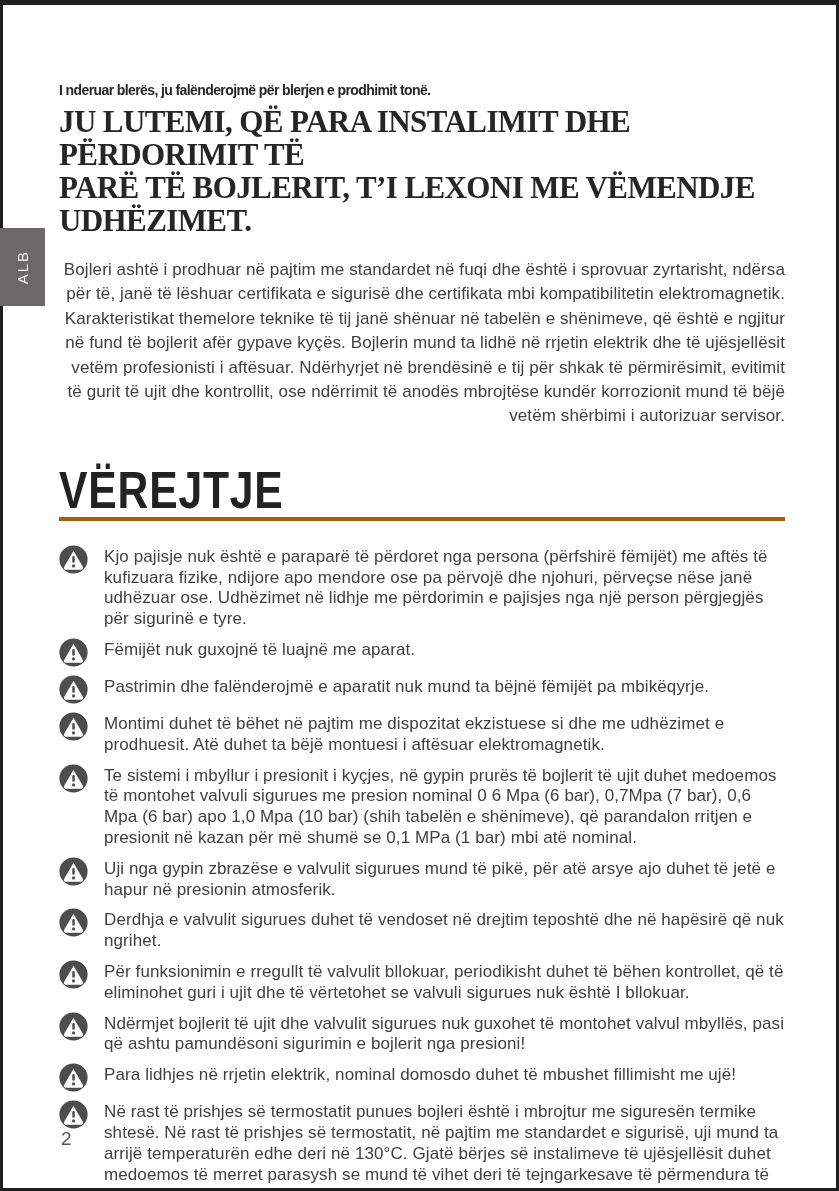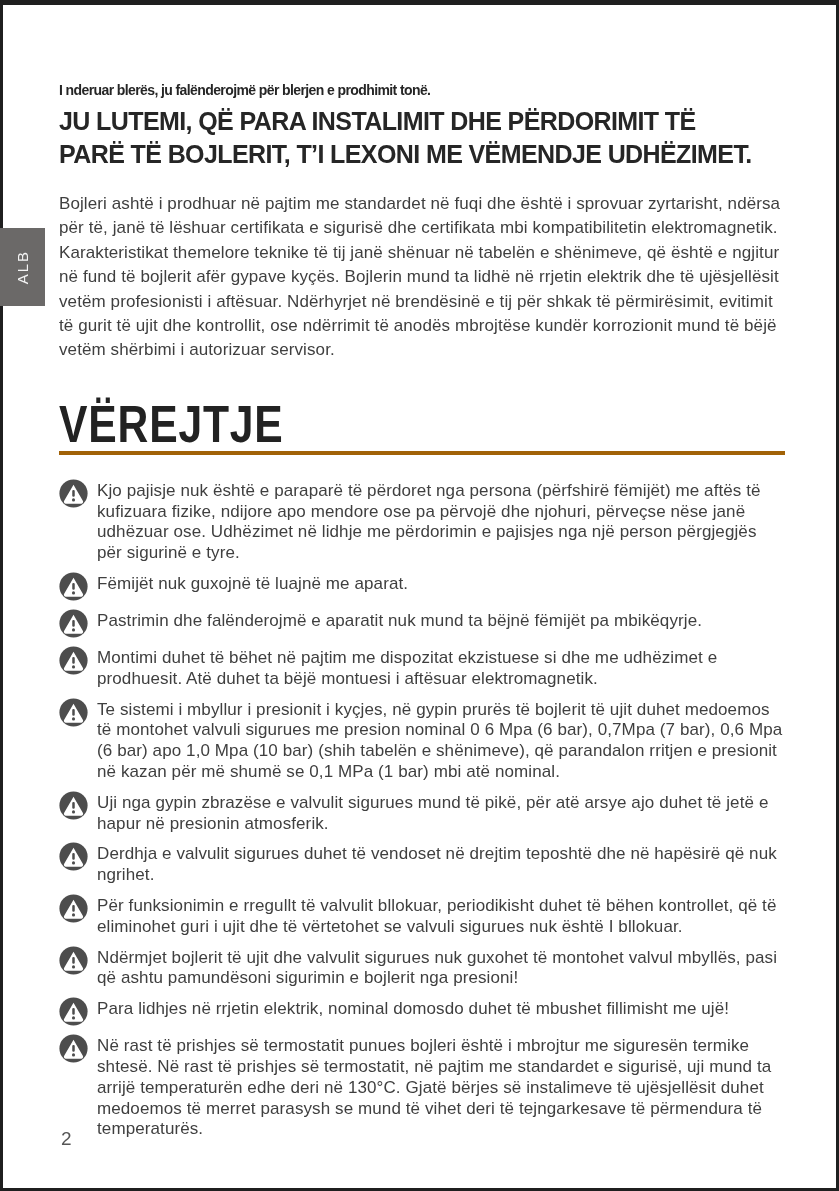--- a/index.html
+++ b/index.html
@@ -48,7 +48,7 @@
 
   .intro{color:var(--heading);font-weight:bold;letter-spacing:-0.6px;}
   .intro .greeting{font-size:14px;line-height:30px;}
-  .intro .notice{font-size:25px;line-height:33px;}
+  .intro .notice{font-size:31px;line-height:33px;font-family:Liberation Serif, serif;}
 
   .body-paragraph{
     margin-top:21px;

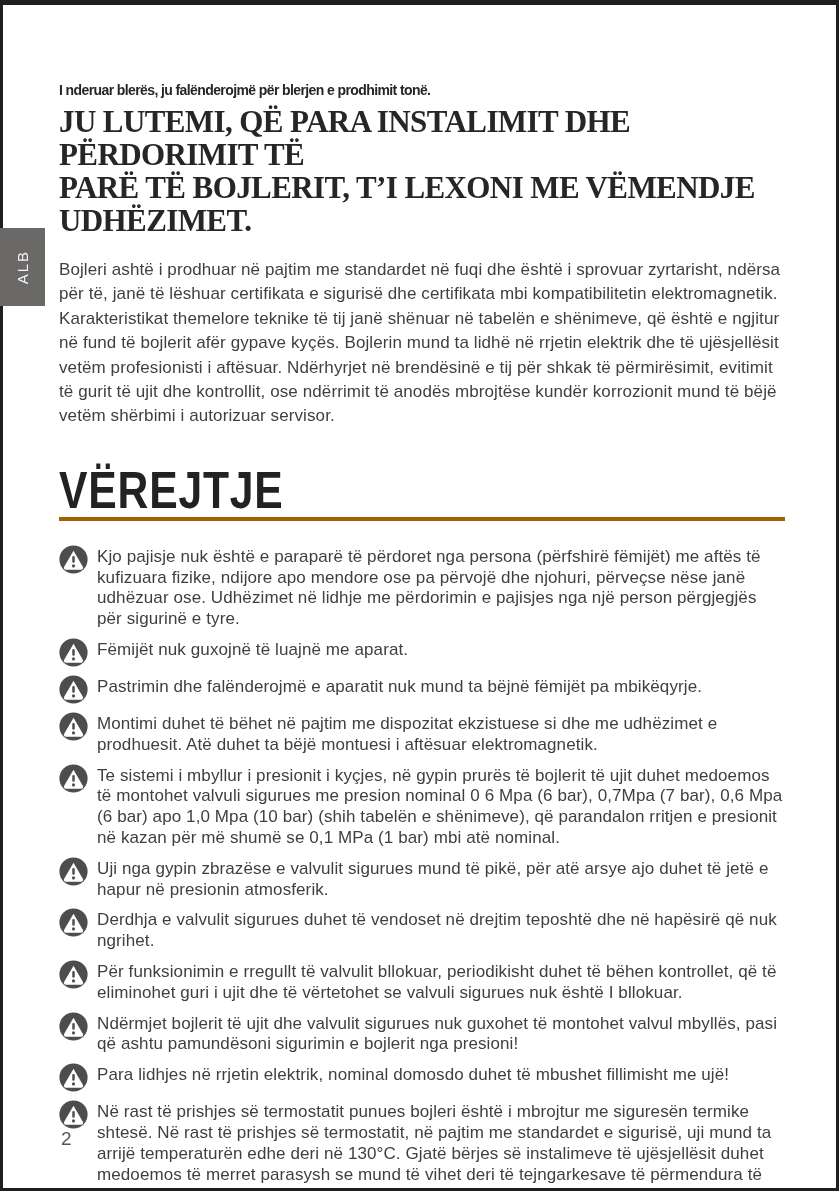--- a/index.html
+++ b/index.html
@@ -56,6 +56,7 @@
     line-height:24.4px;
     letter-spacing:0.1px;
     color:var(--text);
+    text-align:right;
   }
 
   .section-head{

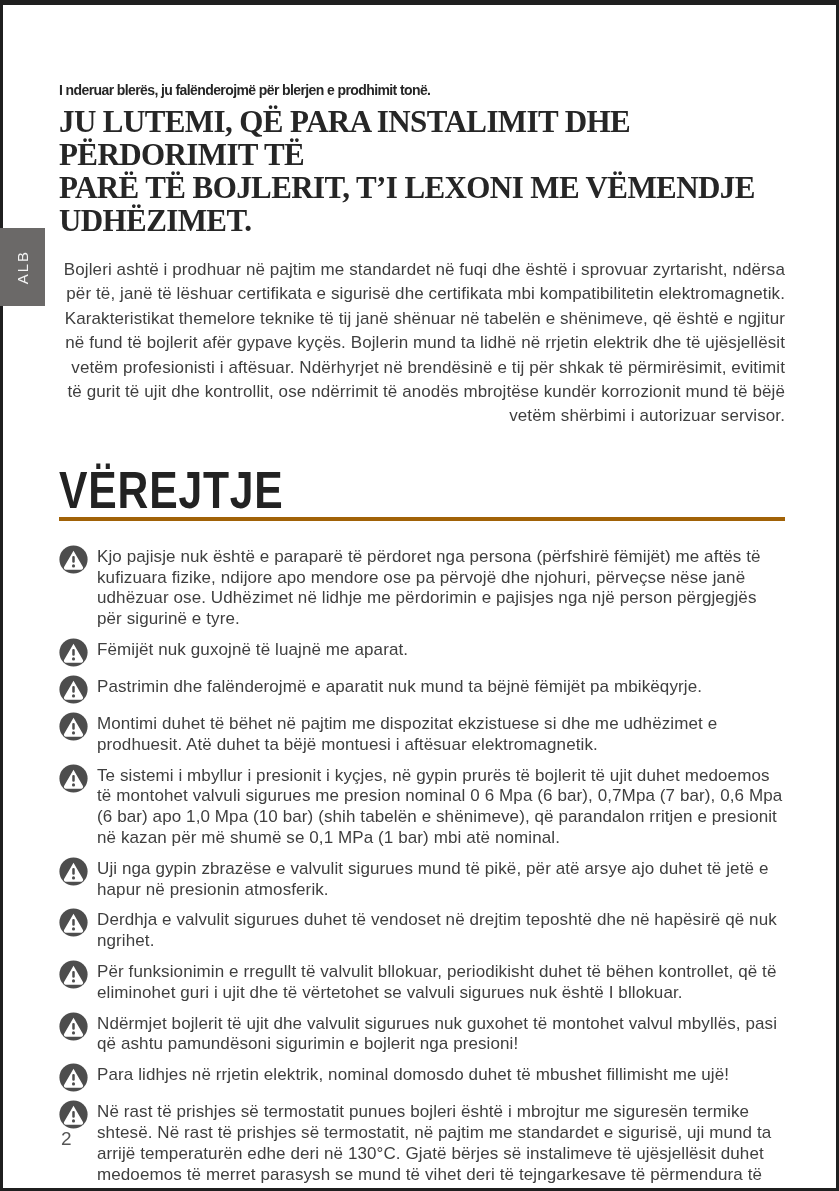--- a/index.html
+++ b/index.html
@@ -81,7 +81,7 @@
   }
   .warning-item{
     display:flex;
-    gap:9px;
+    gap:16px;
     margin-bottom:10px;
   }
   .warning-item .icon-wrap{

